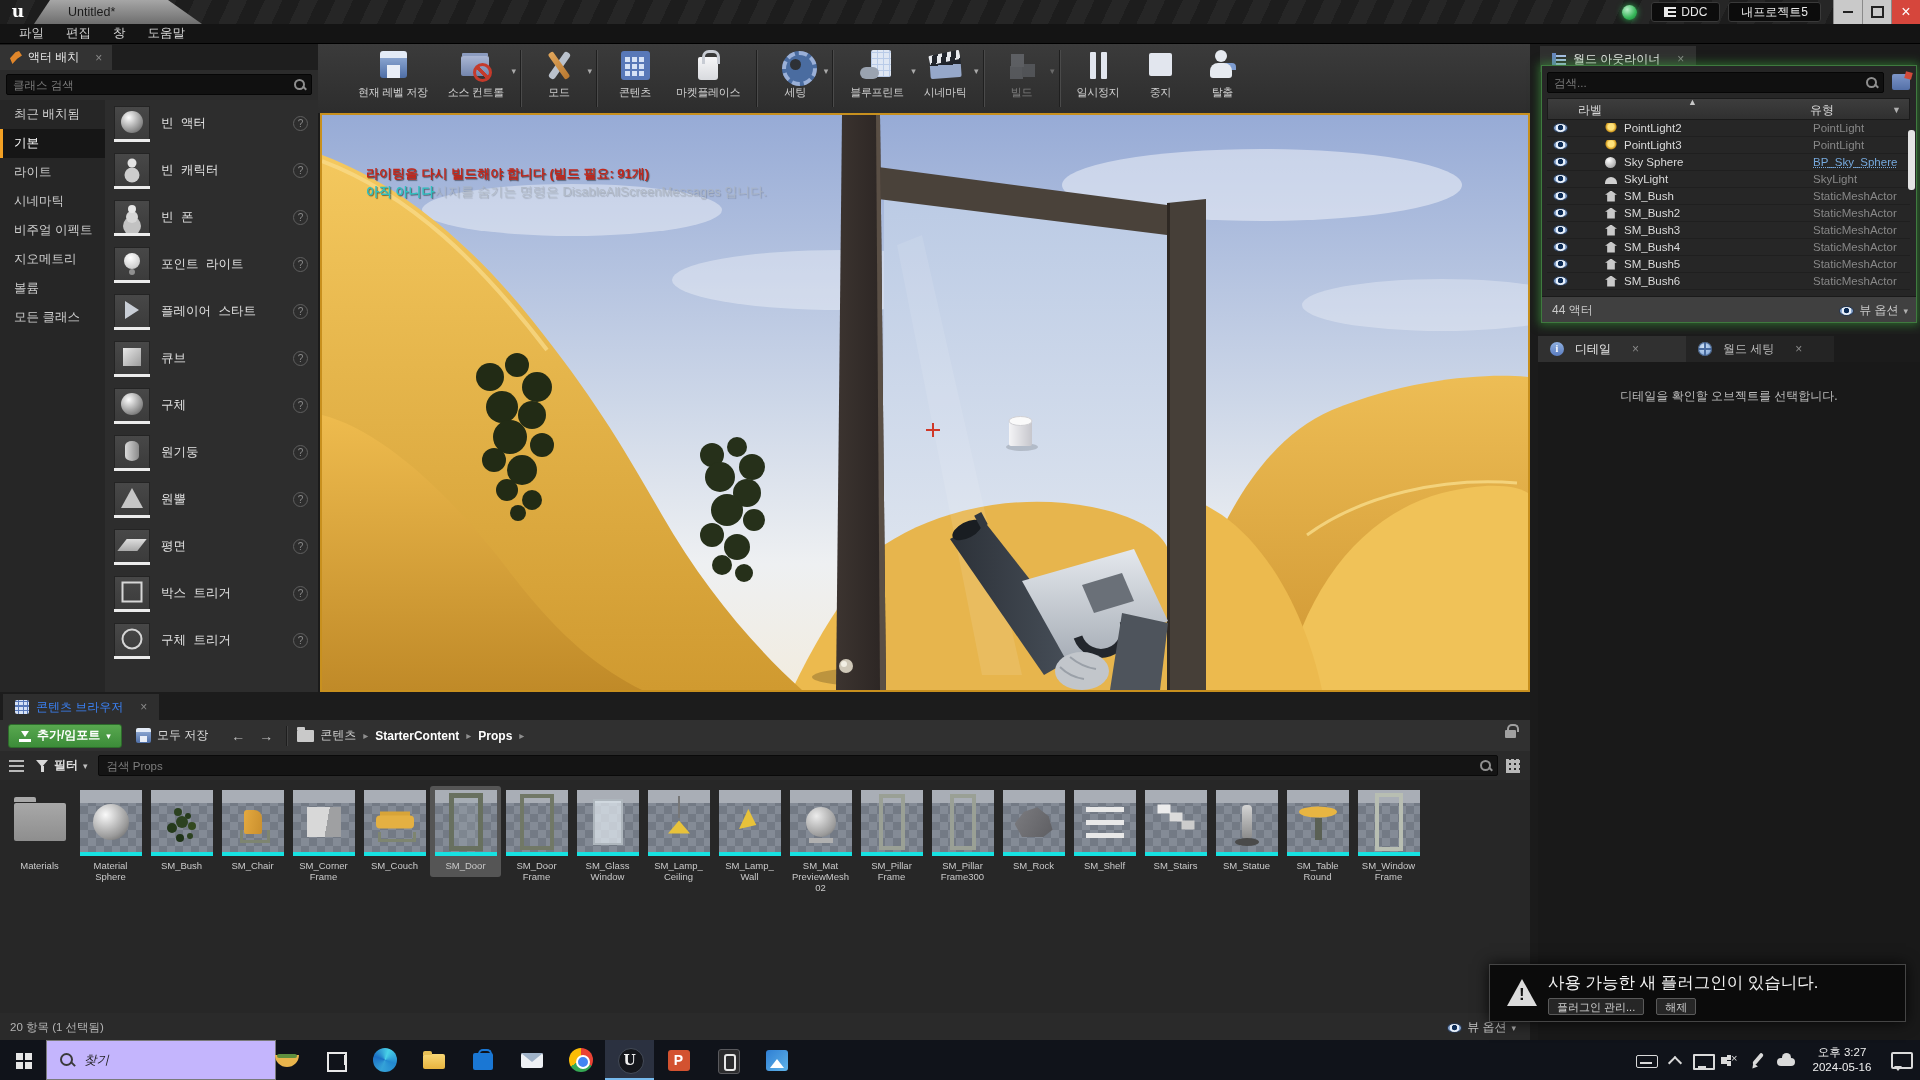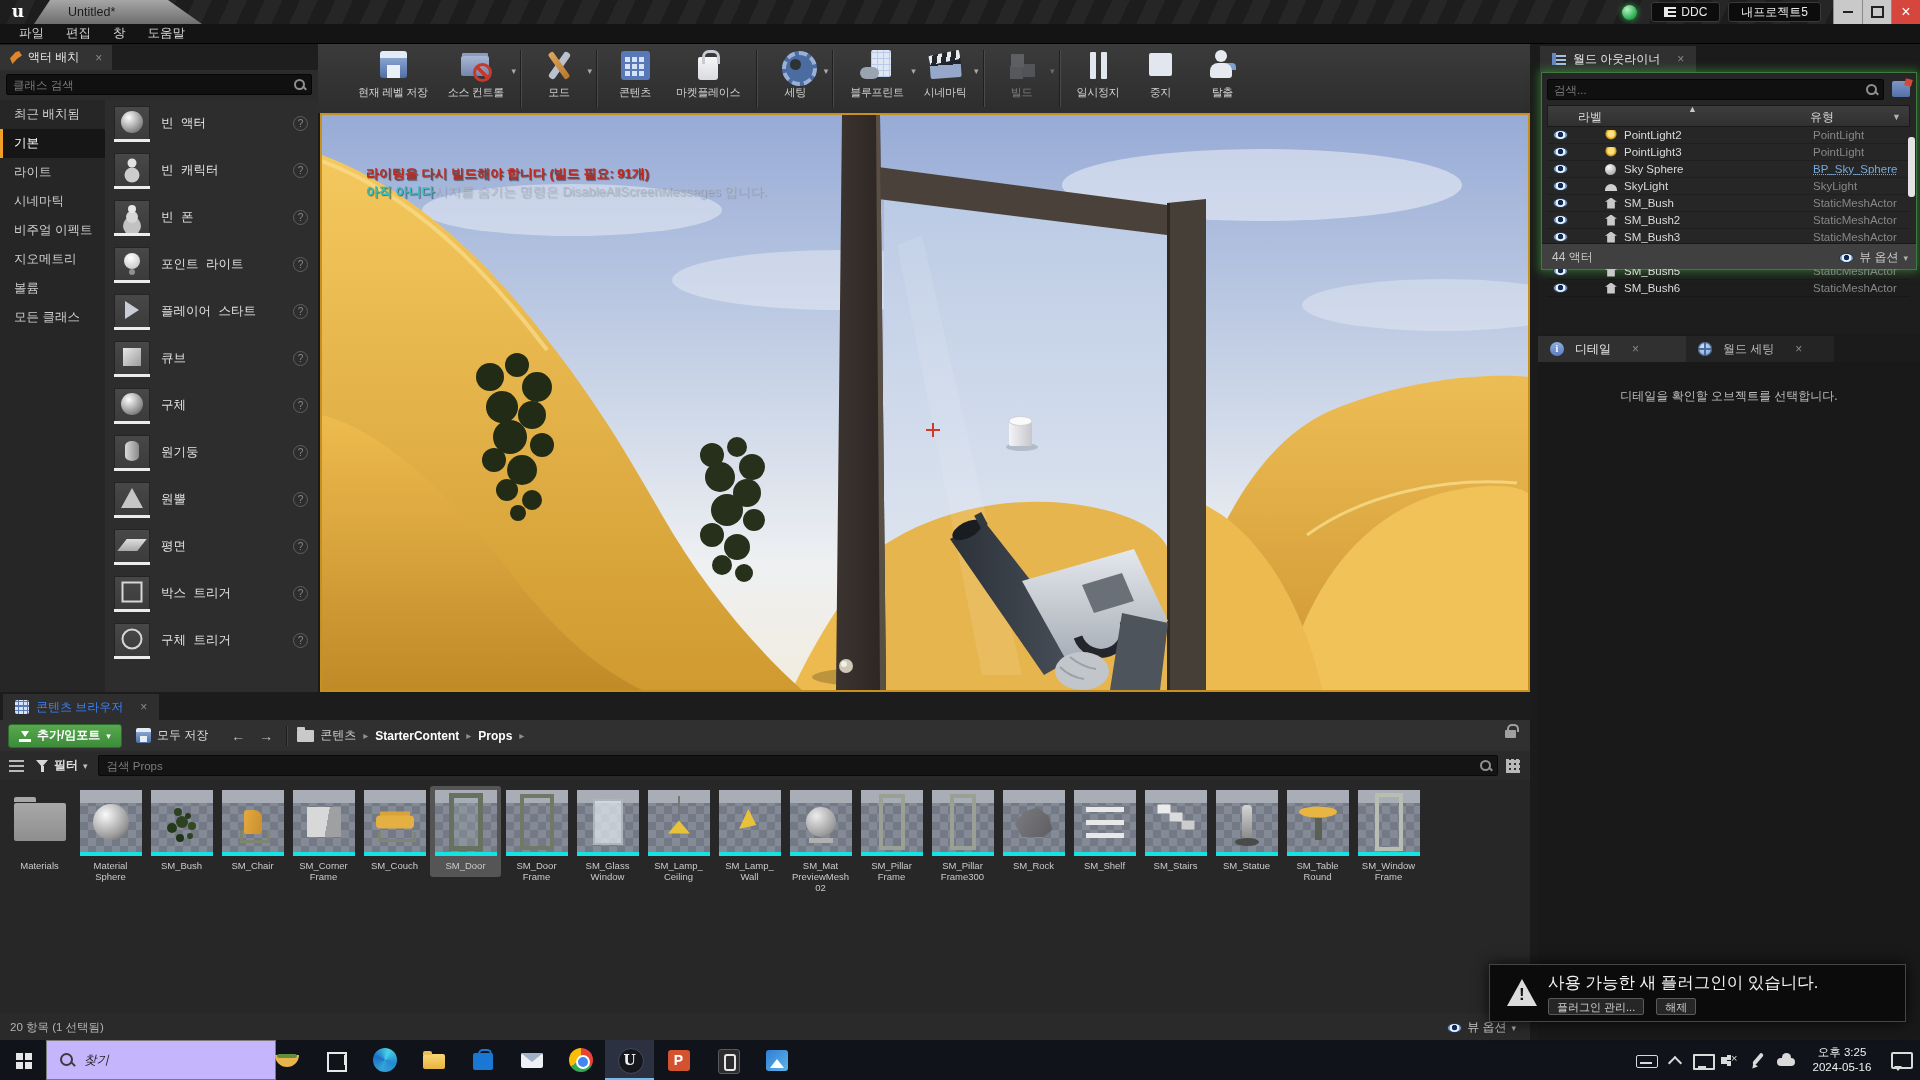--- a/index.html
+++ b/index.html
@@ -125,7 +125,7 @@
   .rp-tabrow{position:absolute;left:0;top:0;right:0;height:28px;background:#1b1b1b;}
   .outl-tab{position:absolute;left:2px;top:2px;height:26px;background:#303030;display:flex;align-items:center;gap:7px;padding:0 12px;font-size:12px;color:#e8e8e8;}
   .outl-ic{width:14px;height:12px;background:repeating-linear-gradient(0deg,#a8c0e8 0 2px,transparent 2px 4px);border-left:4px solid #6888c0;}
-  .outl-body{position:absolute;left:3px;top:28px;right:3px;height:198px;background:#262626;
+  .outl-body{position:absolute;left:3px;top:21px;right:3px;height:258px;background:#262626;
     border:1px solid #3f7a3f;box-shadow:0 0 9px 2px rgba(60,165,60,.55);}
   .outl-search{left:5px;top:6px;right:32px;height:21px;position:absolute;}
   .wpick{position:absolute;right:6px;top:8px;width:18px;height:16px;border-radius:2px;background:linear-gradient(#7d96c8,#5470a8);}

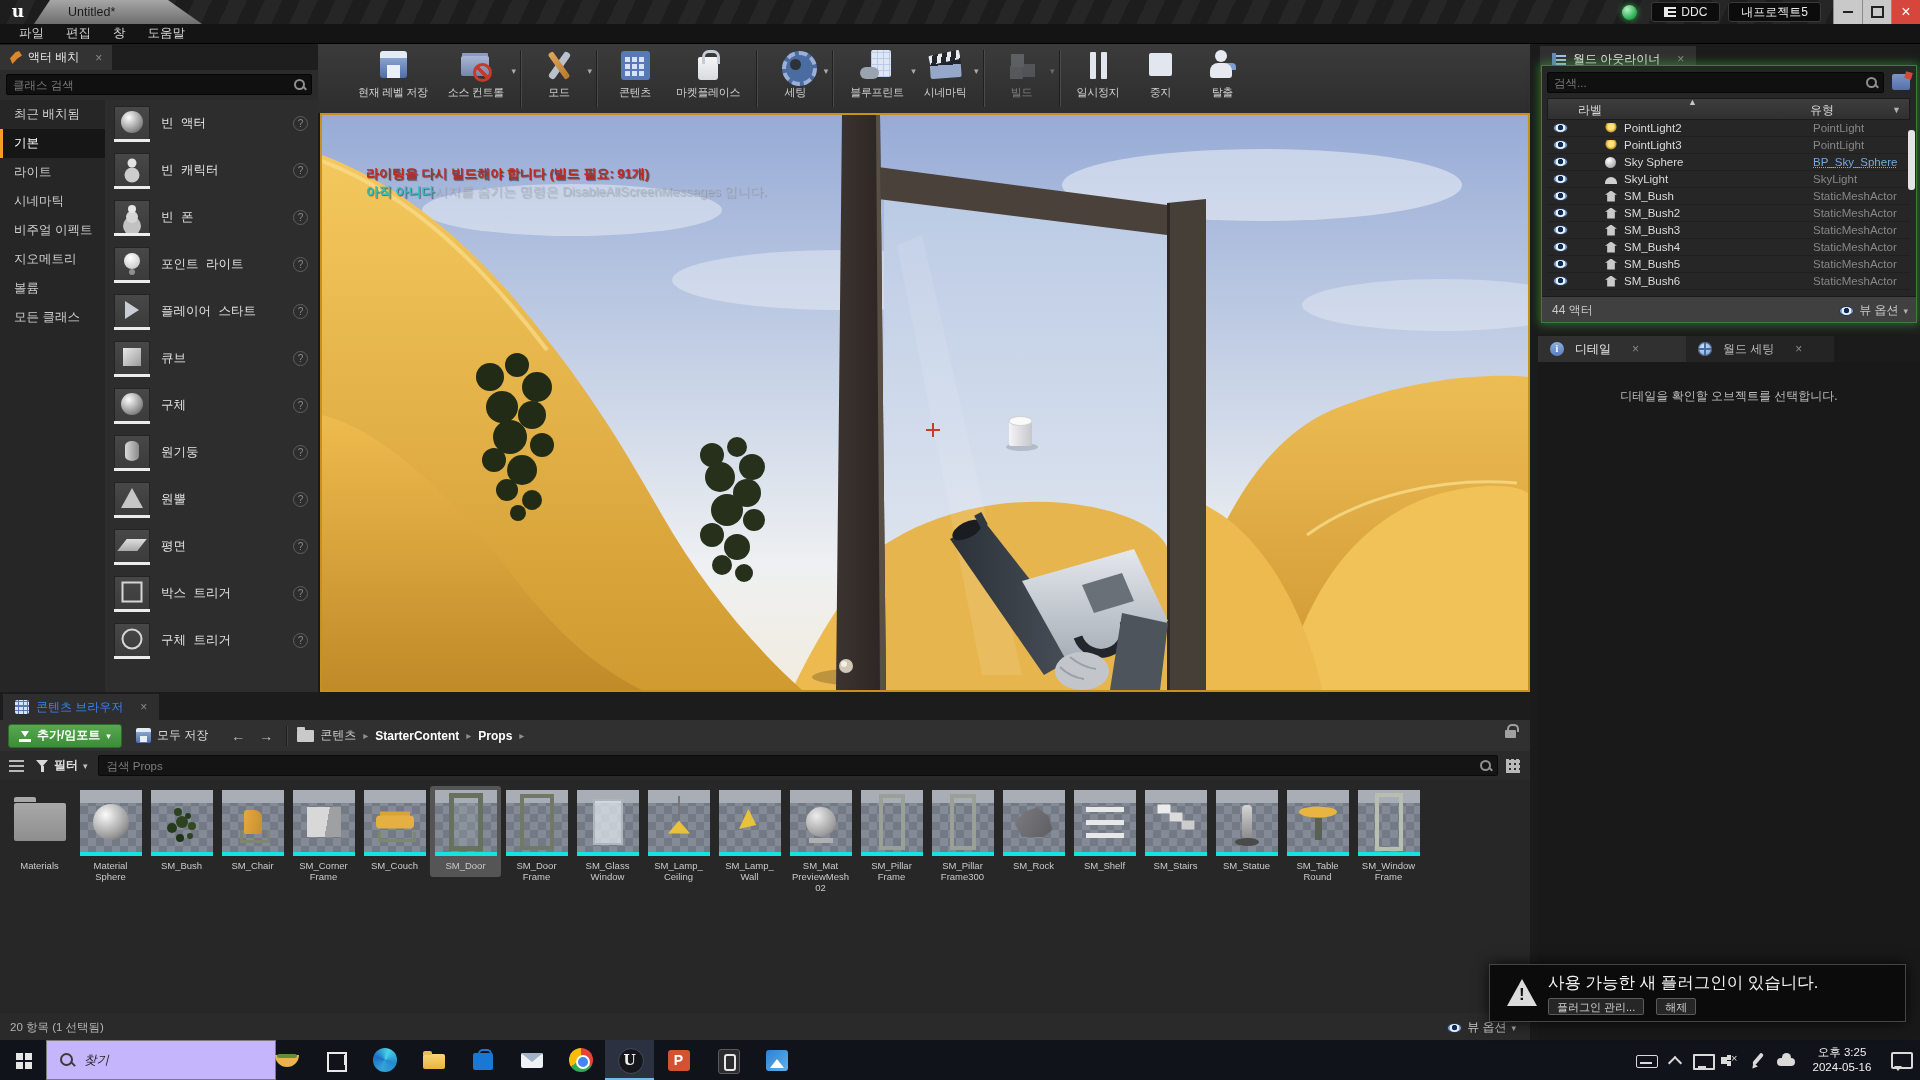--- a/index.html
+++ b/index.html
@@ -1030,7 +1030,7 @@
           <span class="tray-ic" data-icon="cloud"></span>
         </div>
       <div class="clock">
-        <div>오후 3:25</div>
+        <div>오후 3:27</div>
         <div>2024-05-16</div>
       </div>
       <span class="notif-bubble"></span>

